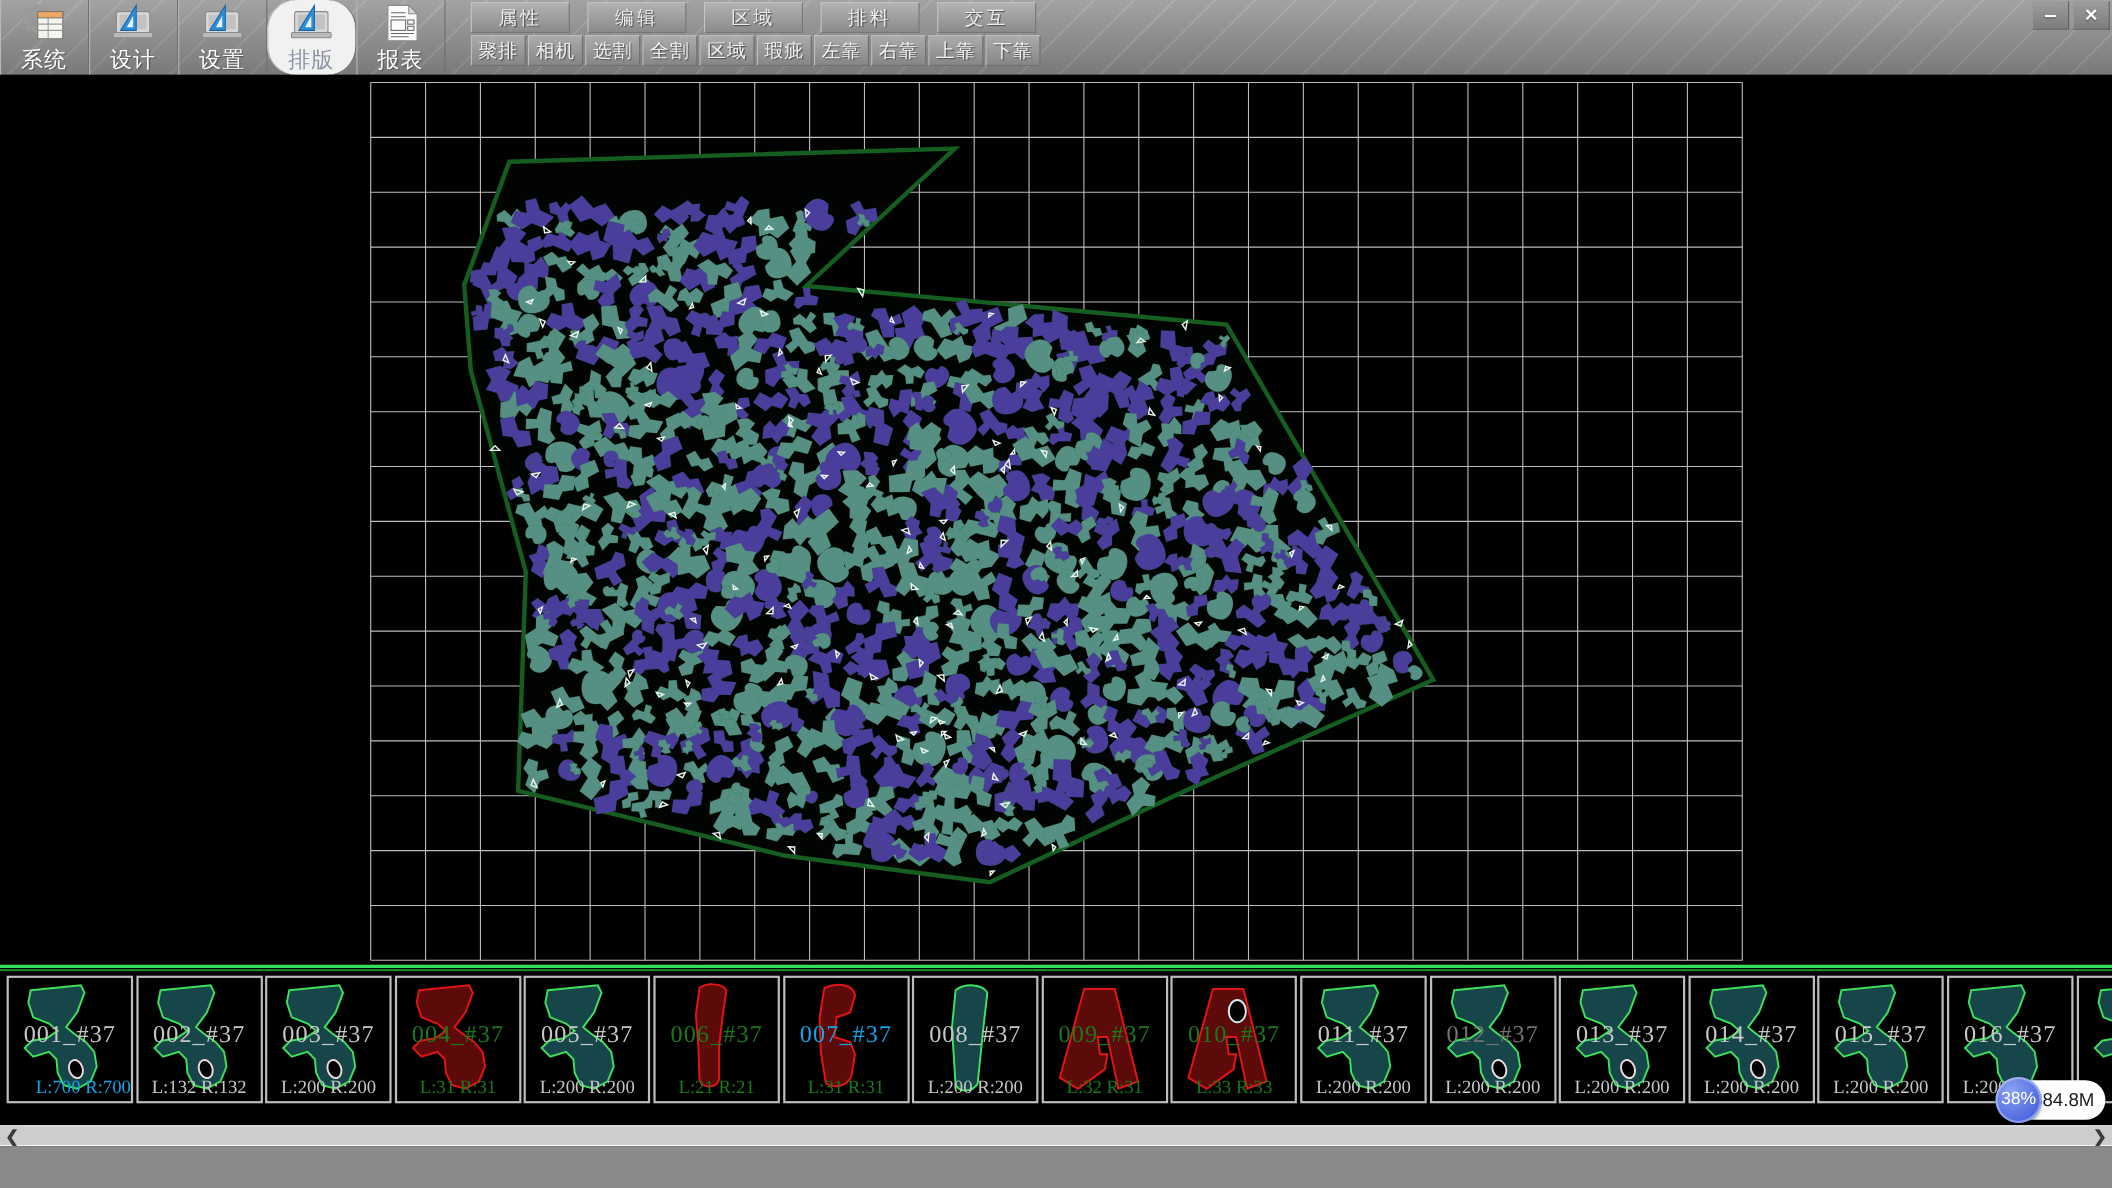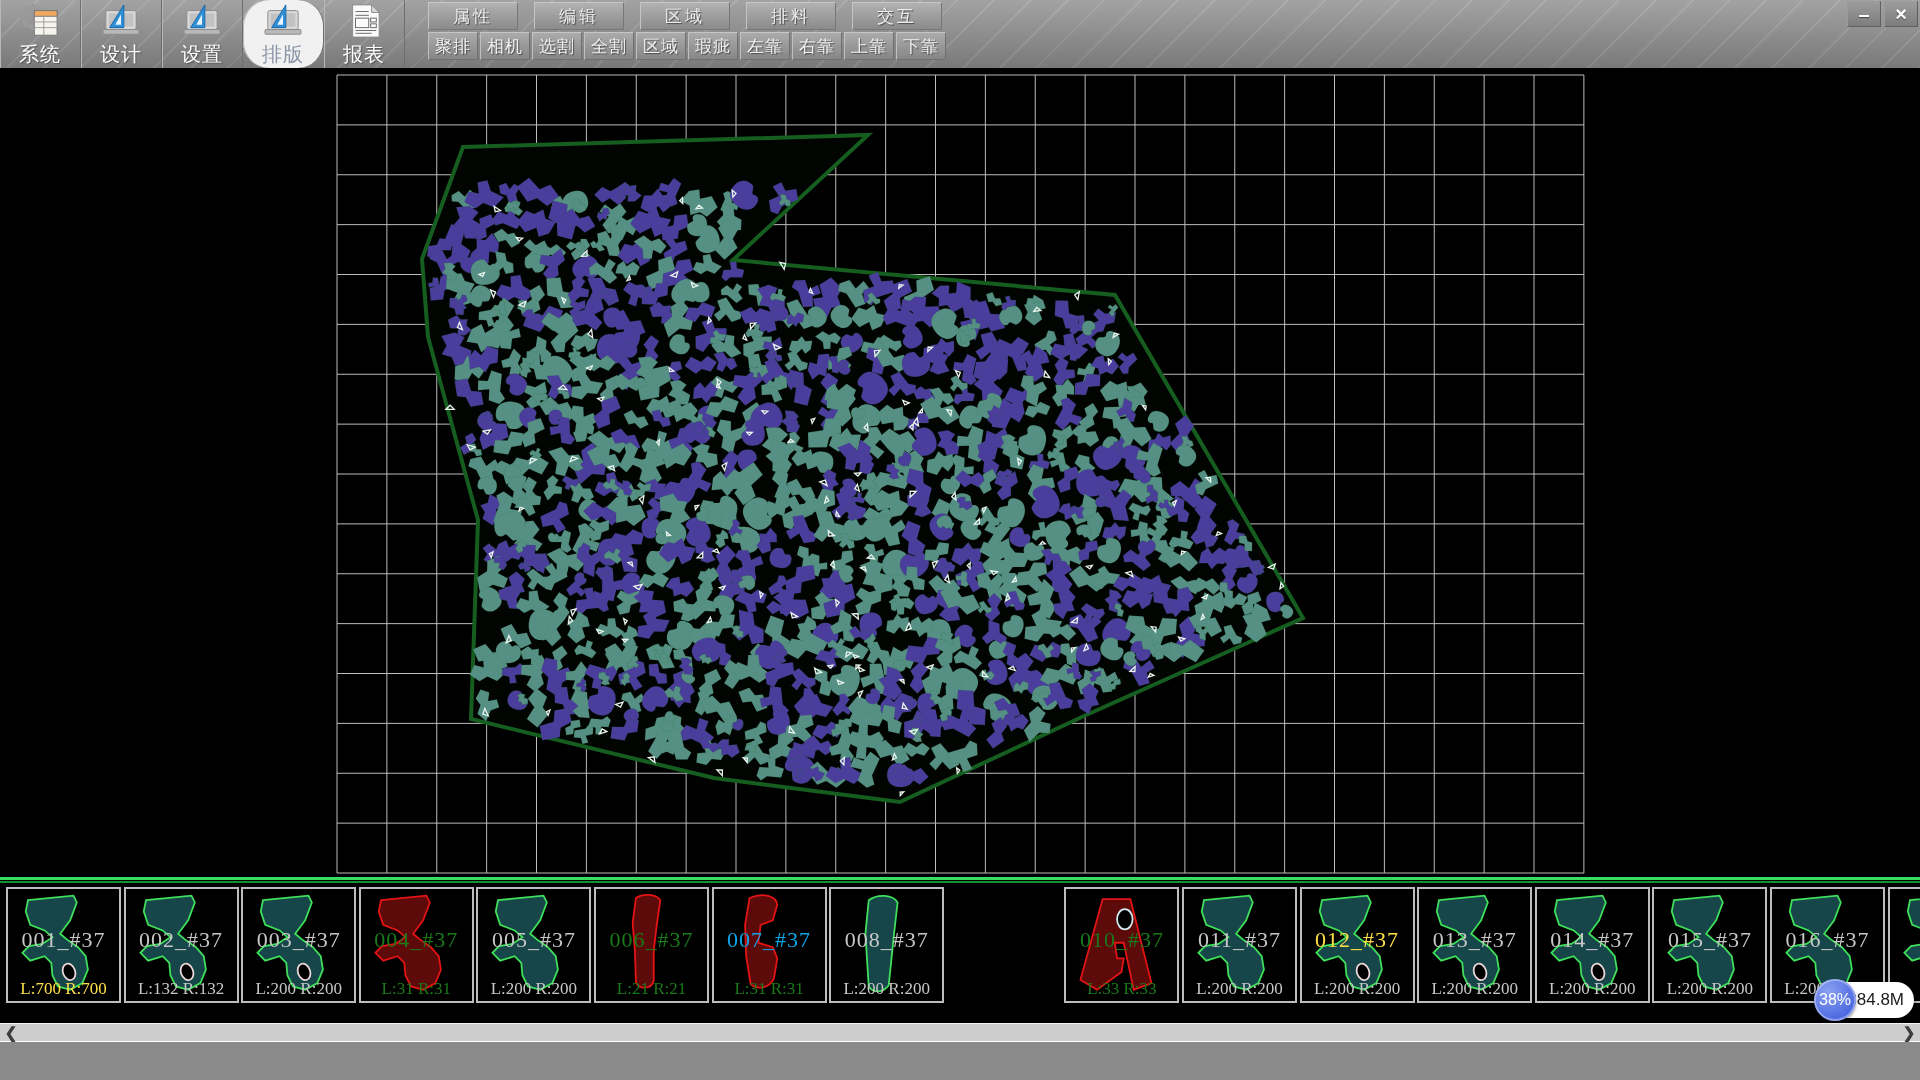--- a/index.html
+++ b/index.html
@@ -1214,6 +1214,13 @@
       <div class="thumb-name" style="color: rgb(199, 199, 199);">008_#37</div>
       <div class="thumb-counts" style="color: rgb(199, 199, 199);">L:200 R:200</div>
     </div>
+    <div class="thumb-cell" style="left: 946.8px;">
+      <svg viewBox="0 0 100 100" preserveAspectRatio="none">
+        <path d="M33,9 L58,9 L77,84 L61,90 L52,48 L44,48 L46,62 L52,62 L50,74 L28,90 L13,81 Z" fill="#5d0a0a" stroke="#e51414" stroke-width="1.6"></path>
+      </svg>
+      <div class="thumb-name" style="color: rgb(26, 122, 26);">009_#37</div>
+      <div class="thumb-counts" style="color: rgb(26, 122, 26);">L:32 R:31</div>
+    </div>
     <div class="thumb-cell" style="left: 1064.4px;">
       <svg viewBox="0 0 100 100" preserveAspectRatio="none">
         <path d="M33,9 L58,9 L77,84 L61,90 L52,48 L44,48 L46,62 L52,62 L50,74 L28,90 L13,81 Z" fill="#5d0a0a" stroke="#e51414" stroke-width="1.6"></path>

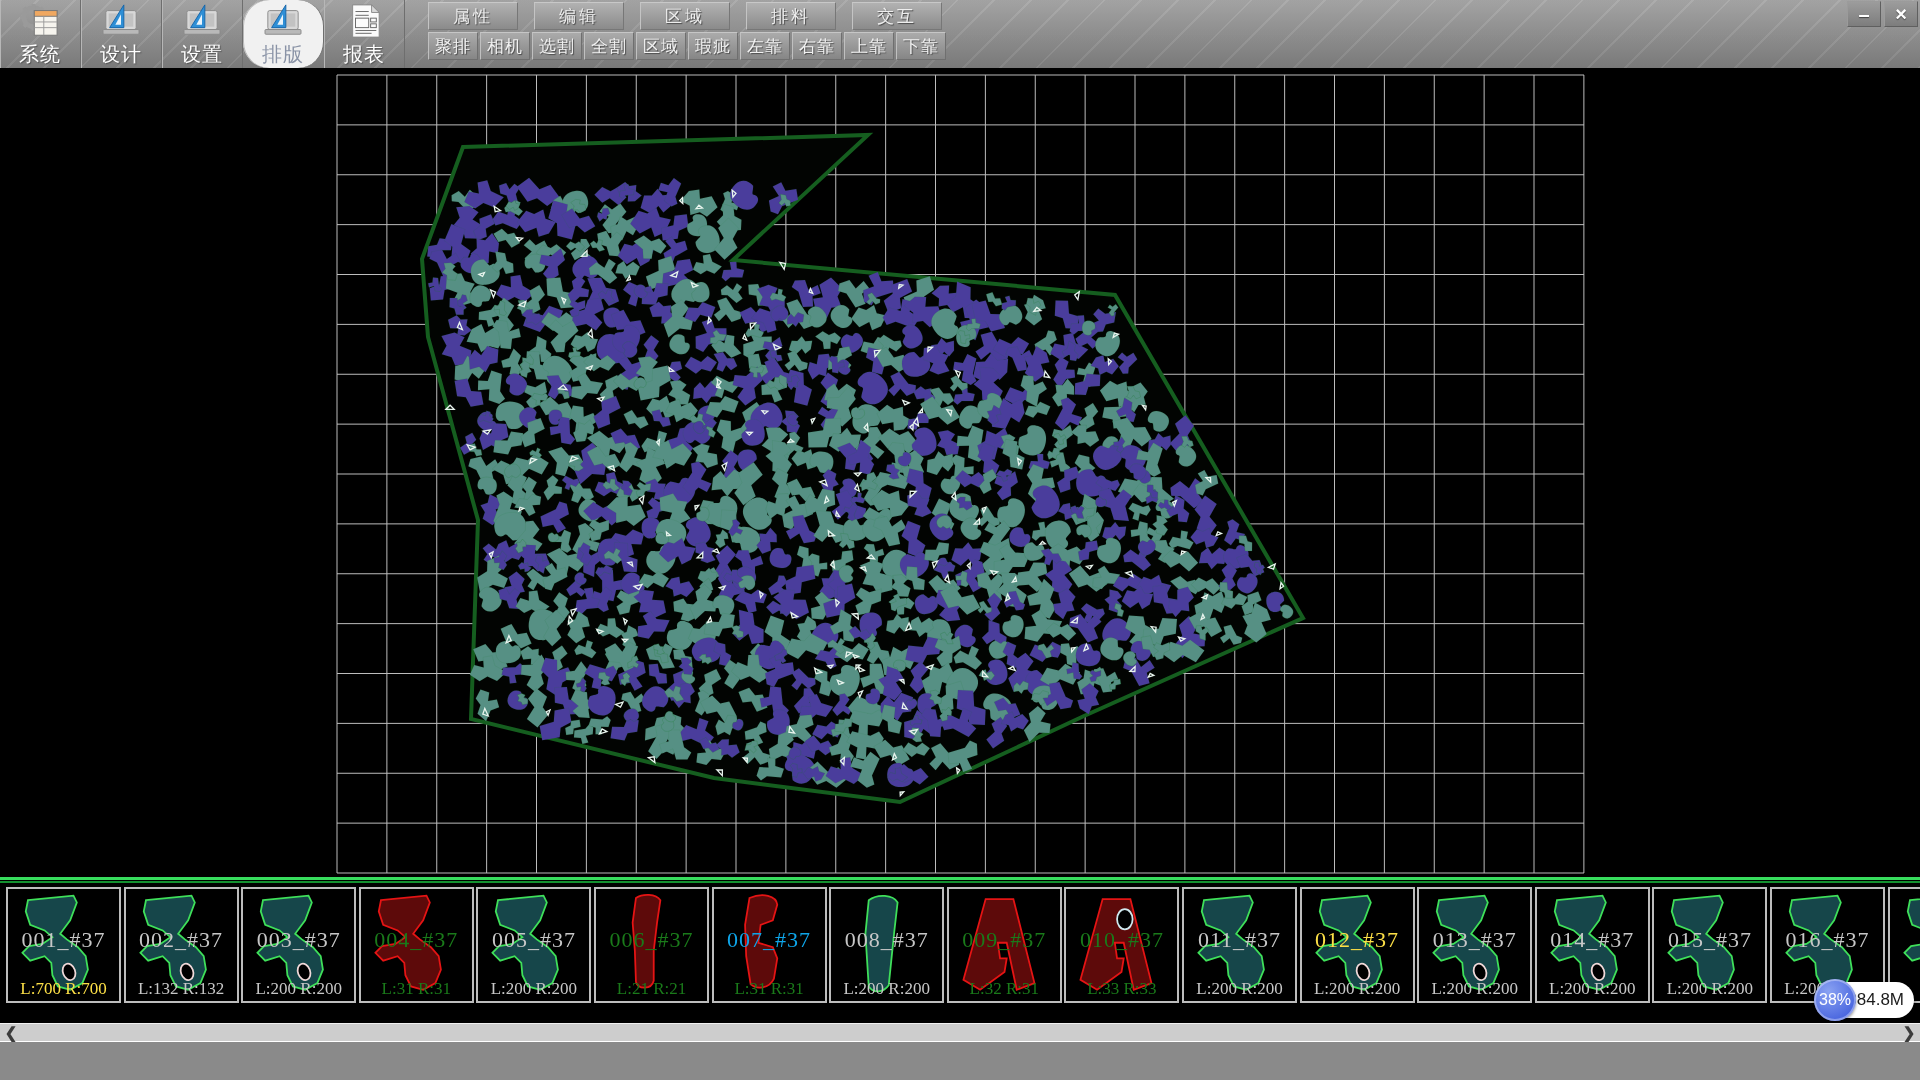--- a/index.html
+++ b/index.html
@@ -1241,7 +1241,7 @@
         <path d="M18,10 L59,6 L62,12 L56,28 L47,40 L53,45 L63,52 L70,60 L72,72 L67,84 L56,90 L45,87 L40,77 L39,66 L33,60 L20,64 L13,57 L19,51 L31,49 L40,43 L33,37 L20,32 L16,20 Z" fill="#16464a" stroke="#3fe05a" stroke-width="1.6"></path>
         <ellipse cx="55" cy="74" rx="5.5" ry="7.5" transform="rotate(-20 55 74)" fill="#000" stroke="#f0d9d9" stroke-width="1.6"></ellipse>
       </svg>
-      <div class="thumb-name" style="color: #fde047;">012_#37</div>
+      <div class="thumb-name" style="color: #737373;">012_#37</div>
       <div class="thumb-counts" style="color: rgb(199, 199, 199);">L:200 R:200</div>
     </div>
     <div class="thumb-cell" style="left: 1417.2px;">

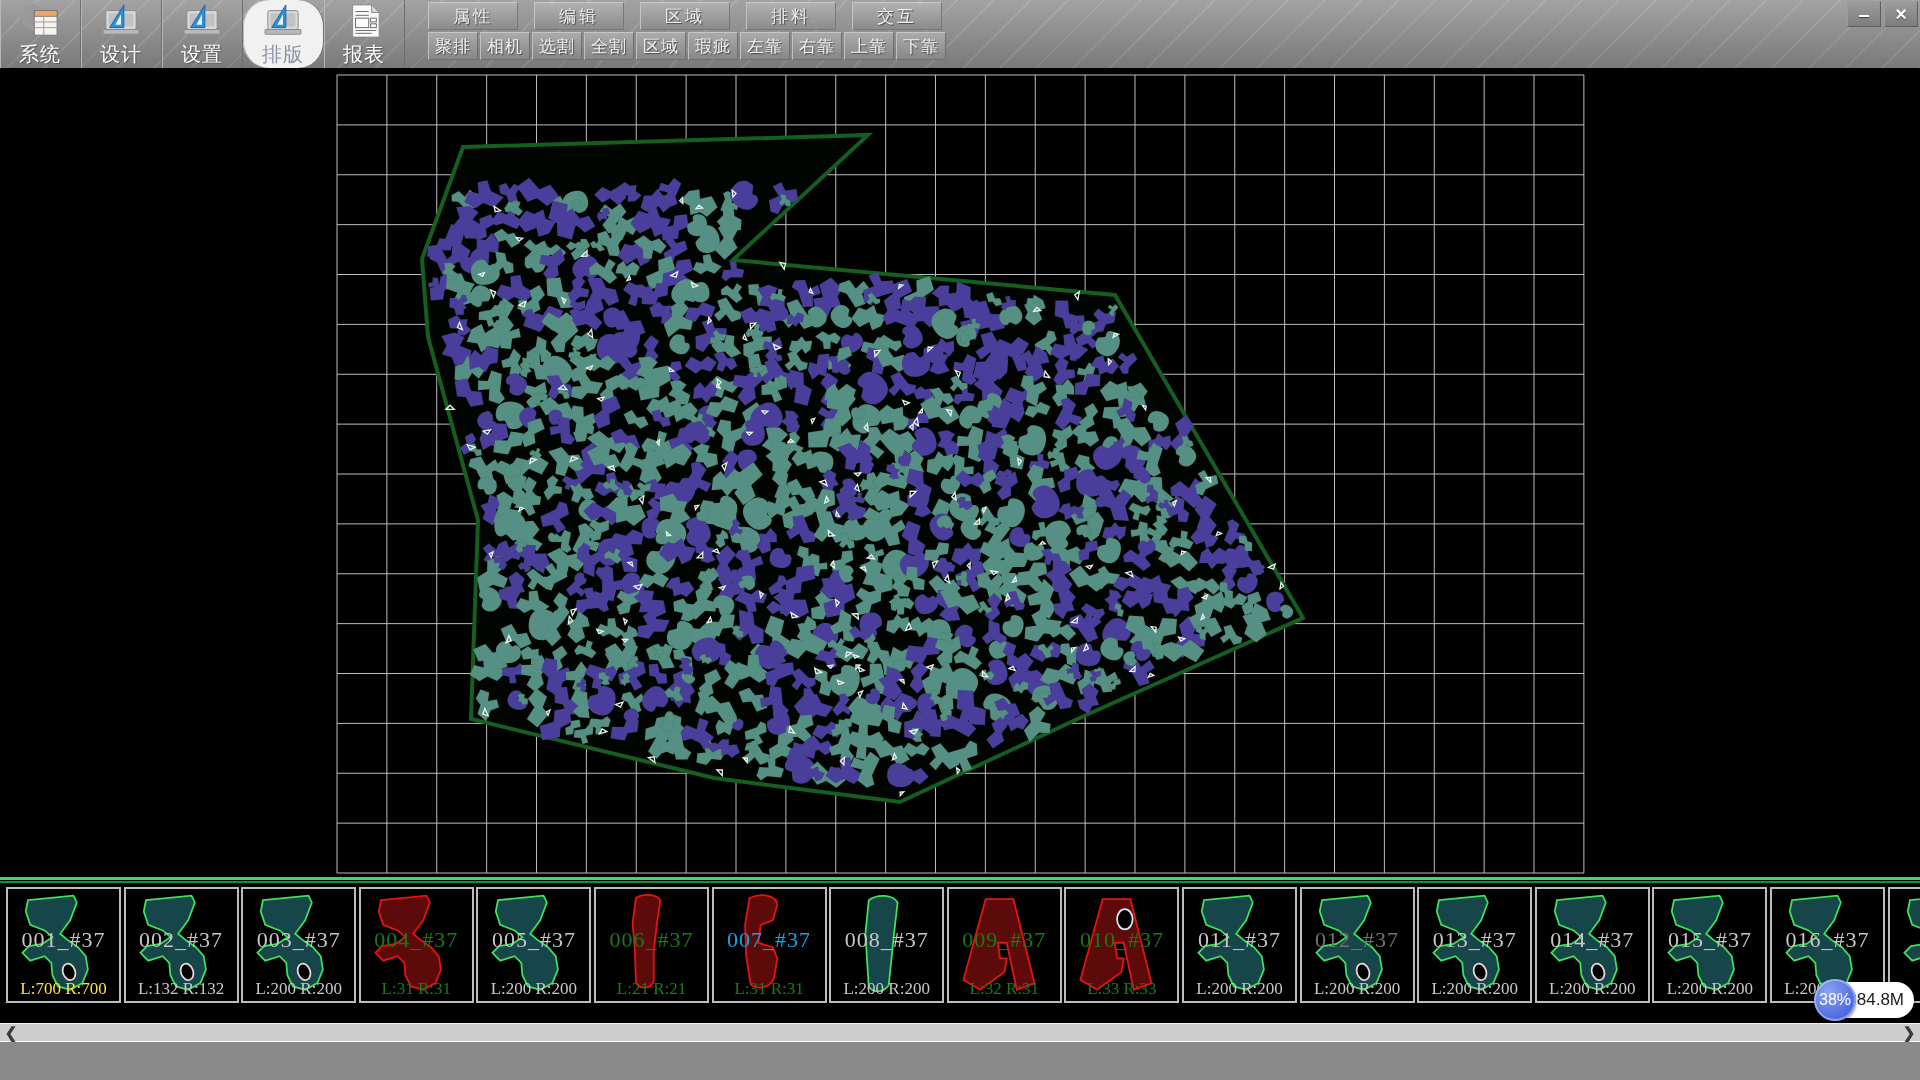--- a/index.html
+++ b/index.html
@@ -1161,7 +1161,7 @@
         <ellipse cx="55" cy="74" rx="5.5" ry="7.5" transform="rotate(-20 55 74)" fill="#000" stroke="#f0d9d9" stroke-width="1.6"></ellipse>
       </svg>
       <div class="thumb-name" style="color: rgb(199, 199, 199);">001_#37</div>
-      <div class="thumb-counts" style="color: #fde047;">L:700 R:700</div>
+      <div class="thumb-counts" style="color: #0ea5e9; text-align: right;">L:700 R:700</div>
     </div>
     <div class="thumb-cell" style="left: 123.6px;">
       <svg viewBox="0 0 100 100" preserveAspectRatio="none">

